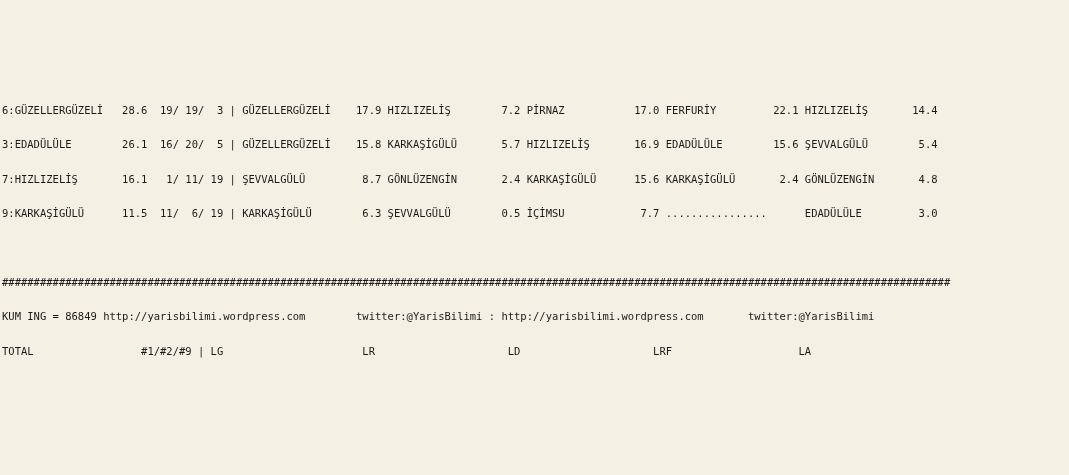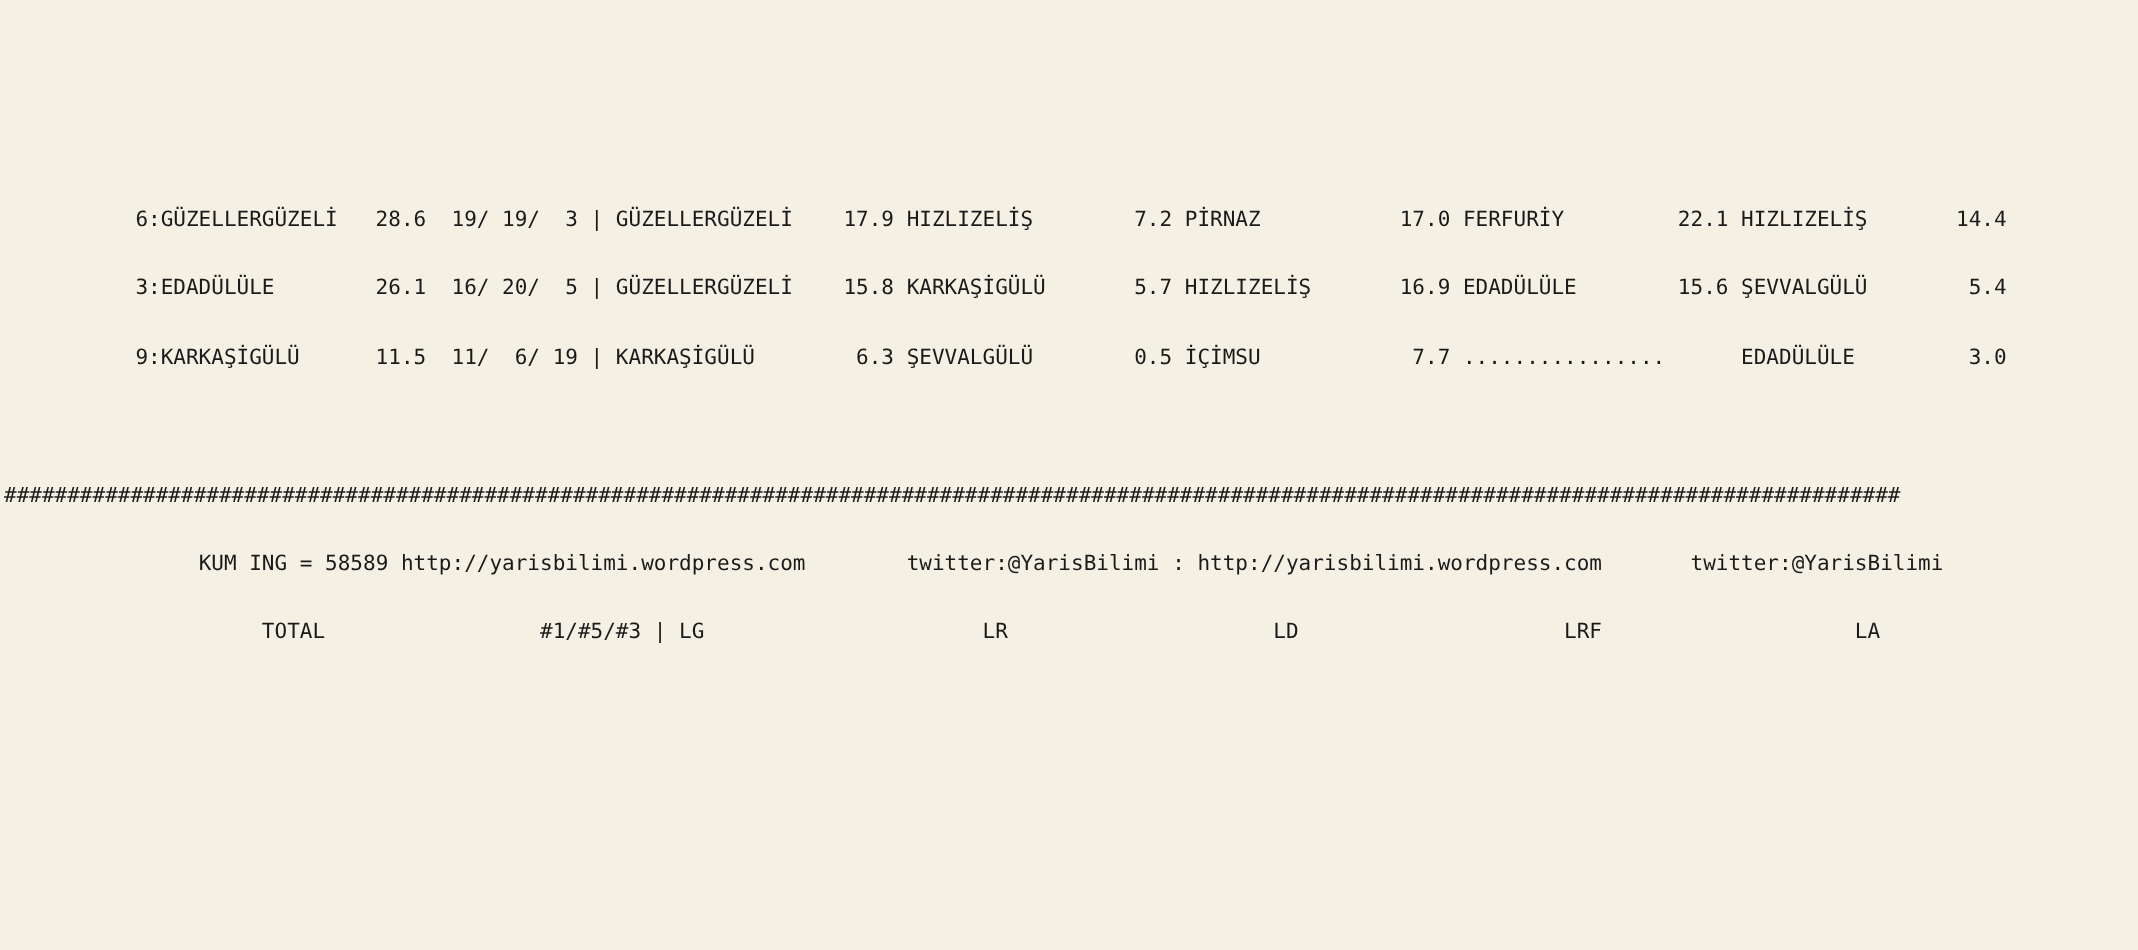--- a/index.html
+++ b/index.html
@@ -23,7 +23,6 @@
   .line {
     white-space: pre;
     letter-spacing: 0px;
-    text-align: center;
   }
   .sep {
     white-space: pre;

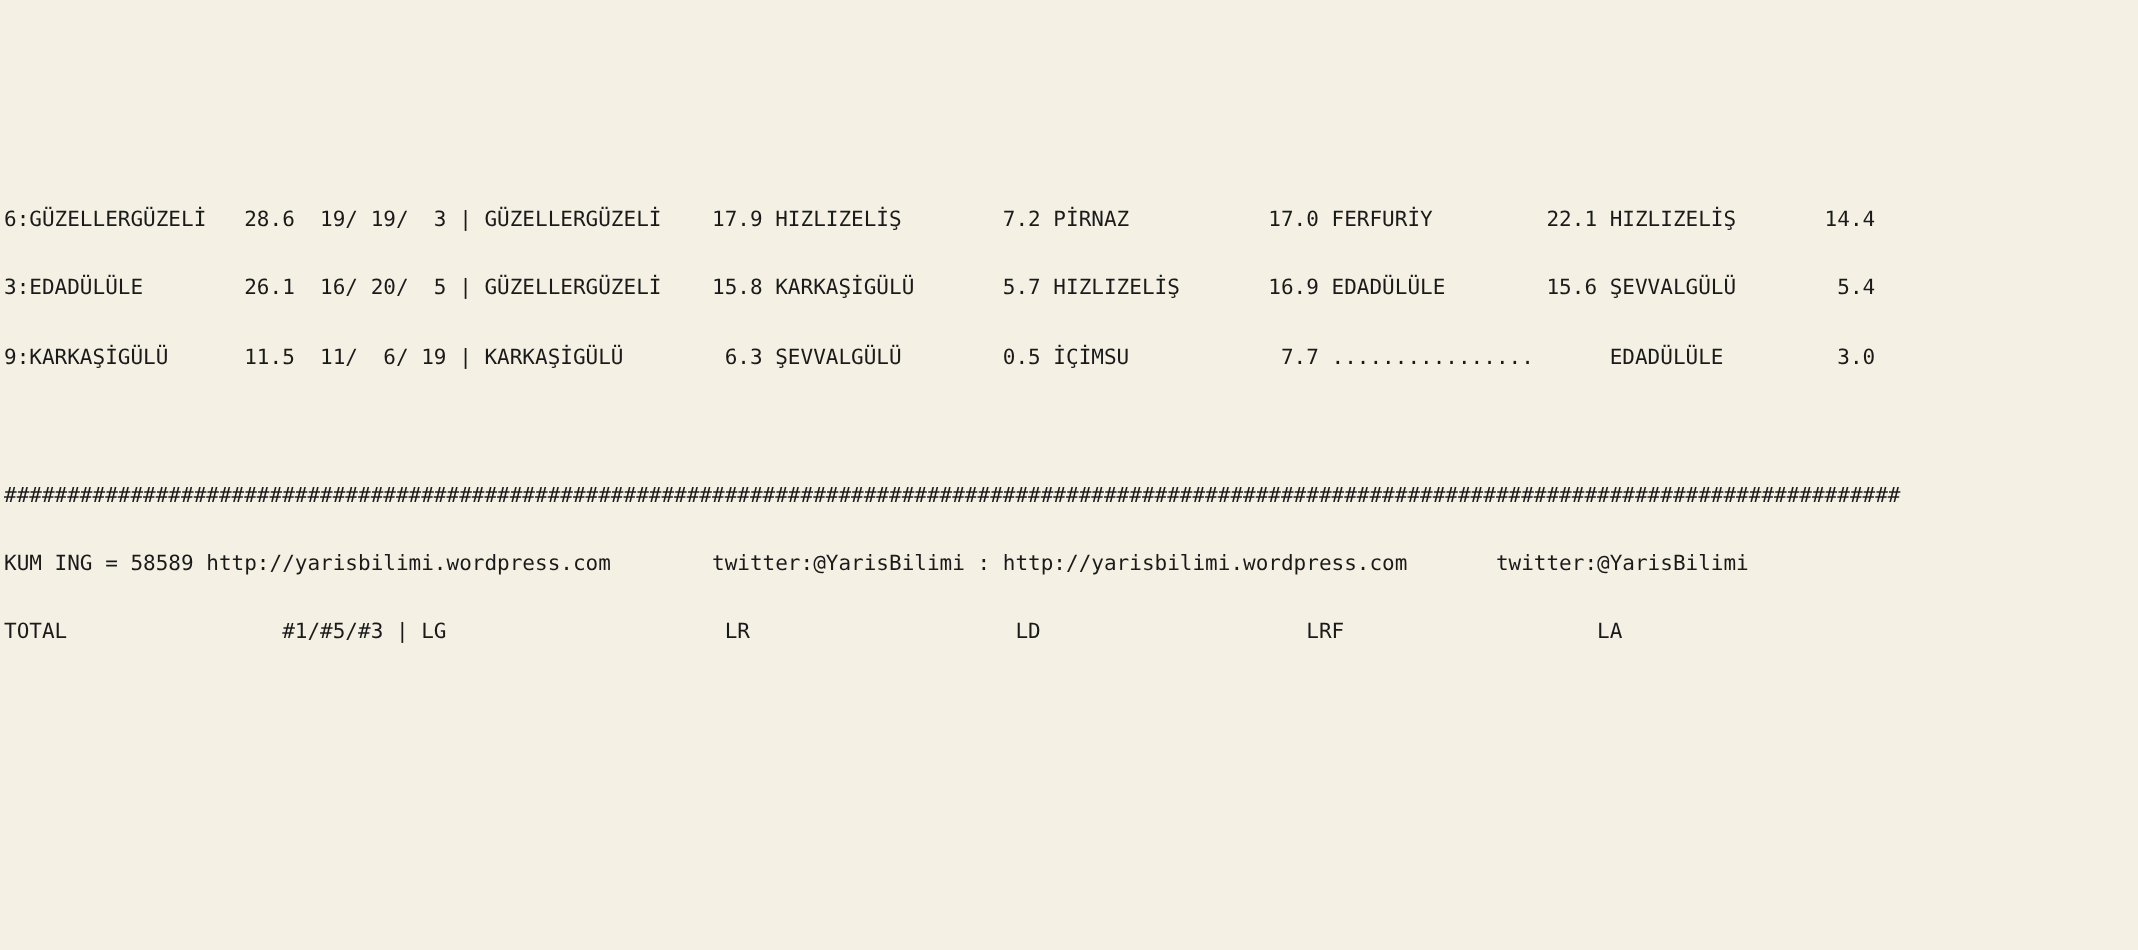--- a/index.html
+++ b/index.html
@@ -39,6 +39,7 @@
   <div>
     <div class="line">6:GÜZELLERGÜZELİ   28.6  19/ 19/  3 | GÜZELLERGÜZELİ    17.9 HIZLIZELİŞ        7.2 PİRNAZ           17.0 FERFURİY         22.1 HIZLIZELİŞ       14.4</div>
     <div class="line">3:EDADÜLÜLE        26.1  16/ 20/  5 | GÜZELLERGÜZELİ    15.8 KARKAŞİGÜLÜ       5.7 HIZLIZELİŞ       16.9 EDADÜLÜLE        15.6 ŞEVVALGÜLÜ        5.4</div>
+    <div class="line">7:HIZLIZELİŞ       16.1   1/ 11/ 19 | ŞEVVALGÜLÜ         8.7 GÖNLÜZENGİN       2.4 KARKAŞİGÜLÜ      15.6 KARKAŞİGÜLÜ       2.4 GÖNLÜZENGİN       4.8</div>
     <div class="line">9:KARKAŞİGÜLÜ      11.5  11/  6/ 19 | KARKAŞİGÜLÜ        6.3 ŞEVVALGÜLÜ        0.5 İÇİMSU            7.7 ................      EDADÜLÜLE         3.0</div>
   </div>
 

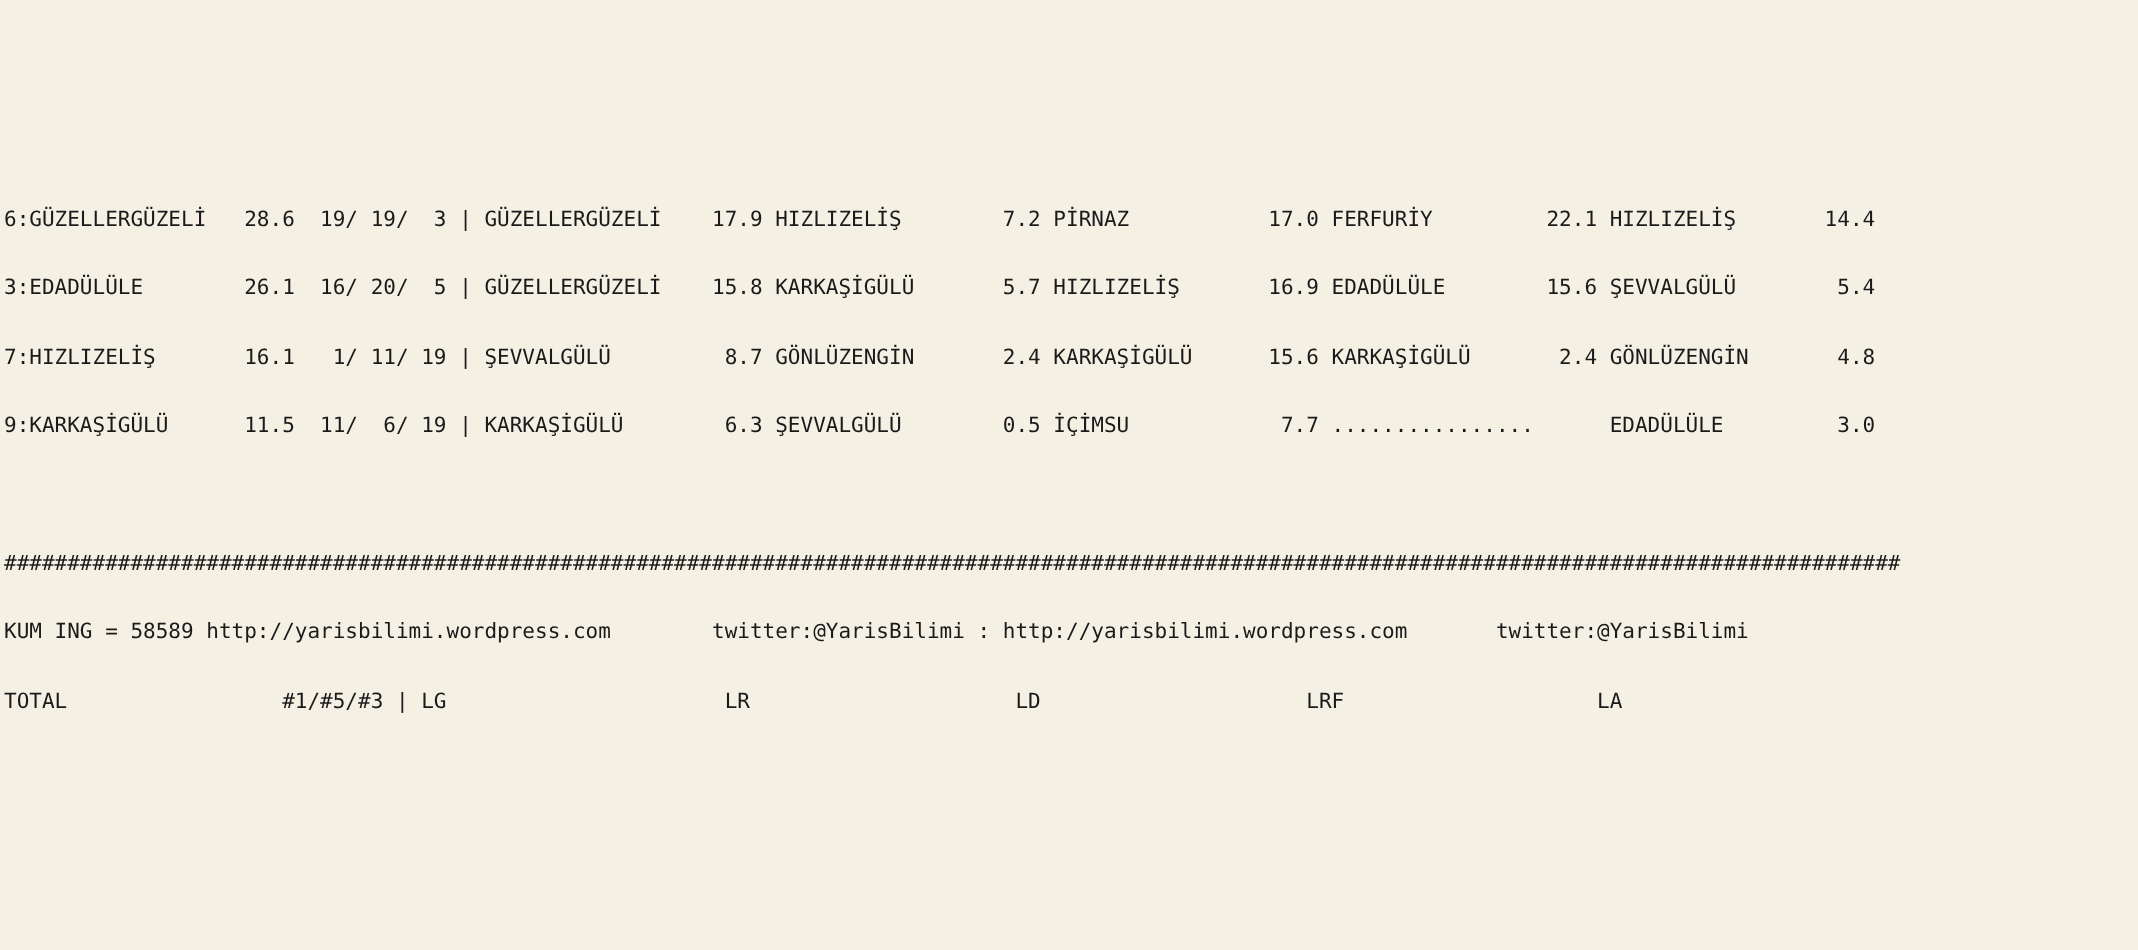--- a/index.html
+++ b/index.html
@@ -44,7 +44,7 @@
   </div>
 
   <div class="sep">######################################################################################################################################################</div>
-  <div class="line">KUM ING = 58589 http://yarisbilimi.wordpress.com        twitter:@YarisBilimi : http://yarisbilimi.wordpress.com       twitter:@YarisBilimi</div>
+  <div class="line">KUM ING = 86849 http://yarisbilimi.wordpress.com        twitter:@YarisBilimi : http://yarisbilimi.wordpress.com       twitter:@YarisBilimi</div>
   <div class="line">TOTAL                 #1/#5/#3 | LG                      LR                     LD                     LRF                    LA</div>
 
   <div>

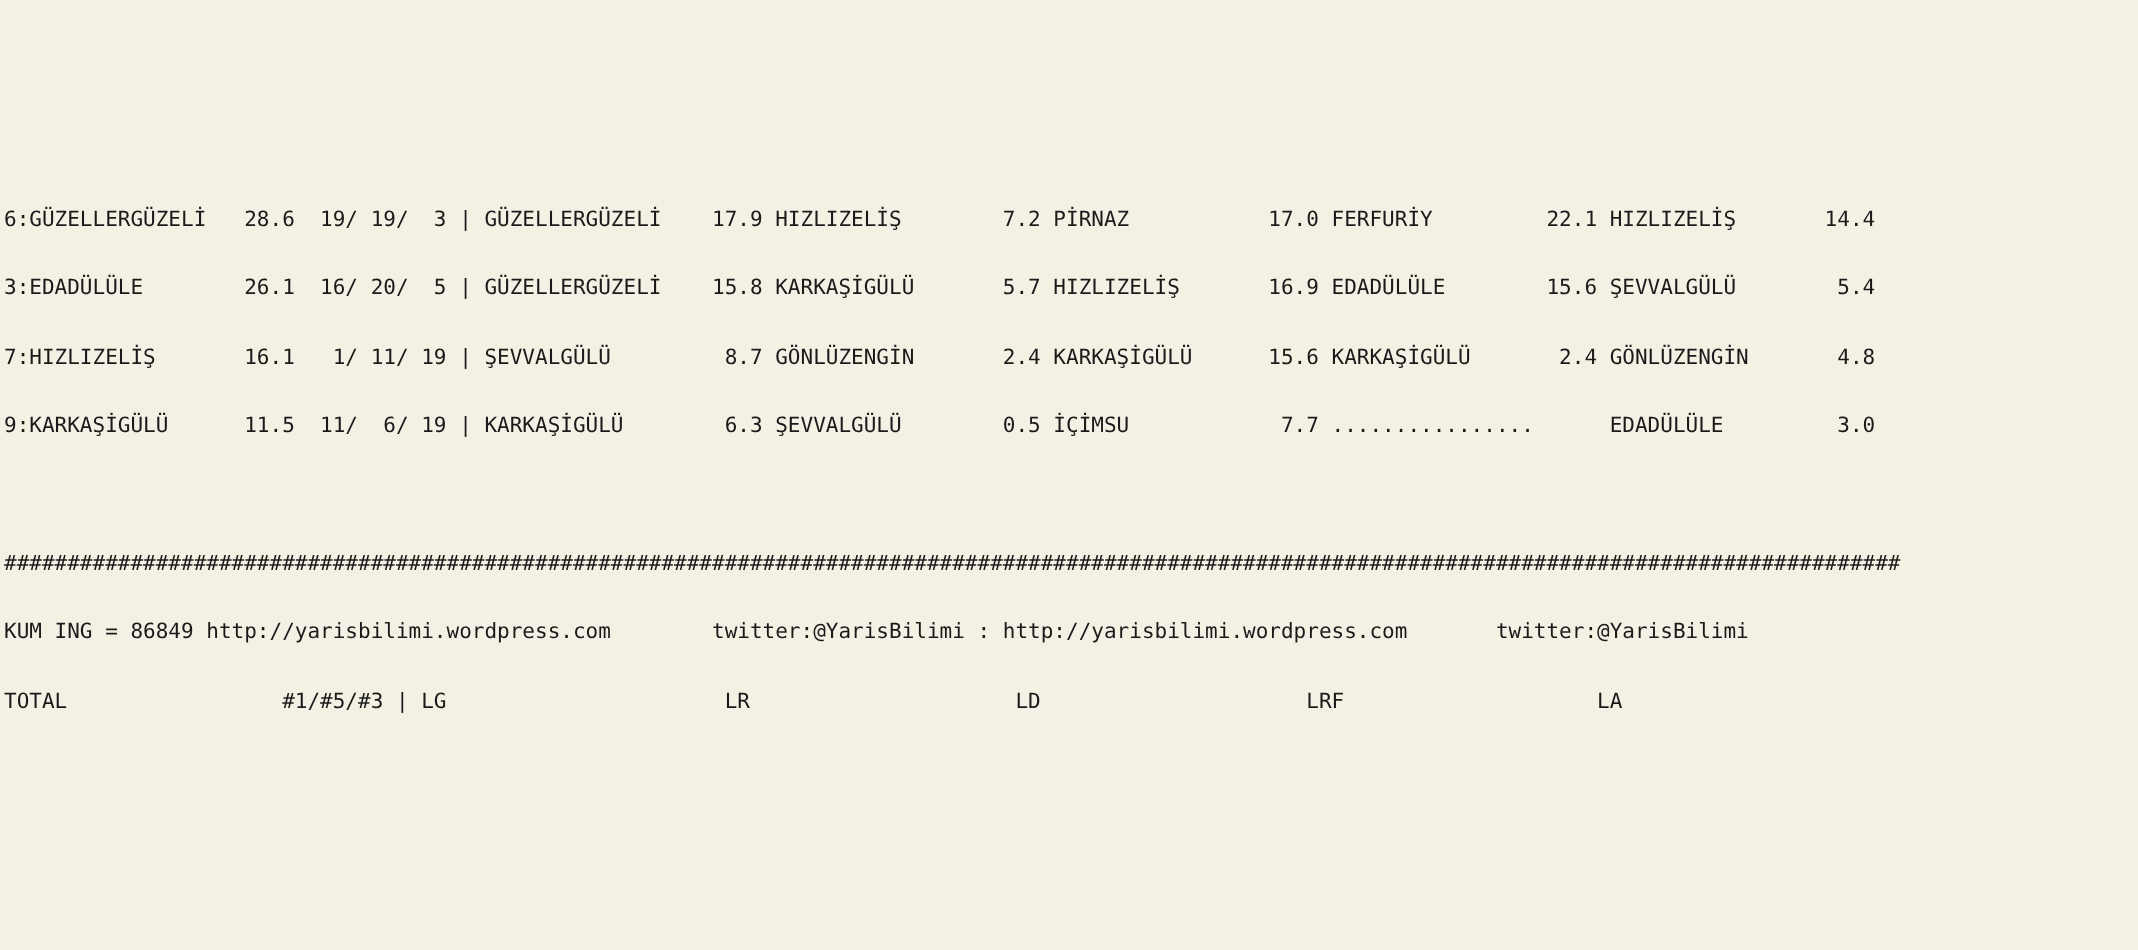--- a/index.html
+++ b/index.html
@@ -45,7 +45,7 @@
 
   <div class="sep">######################################################################################################################################################</div>
   <div class="line">KUM ING = 86849 http://yarisbilimi.wordpress.com        twitter:@YarisBilimi : http://yarisbilimi.wordpress.com       twitter:@YarisBilimi</div>
-  <div class="line">TOTAL                 #1/#5/#3 | LG                      LR                     LD                     LRF                    LA</div>
+  <div class="line">TOTAL                 #1/#2/#9 | LG                      LR                     LD                     LRF                    LA</div>
 
   <div>
     

